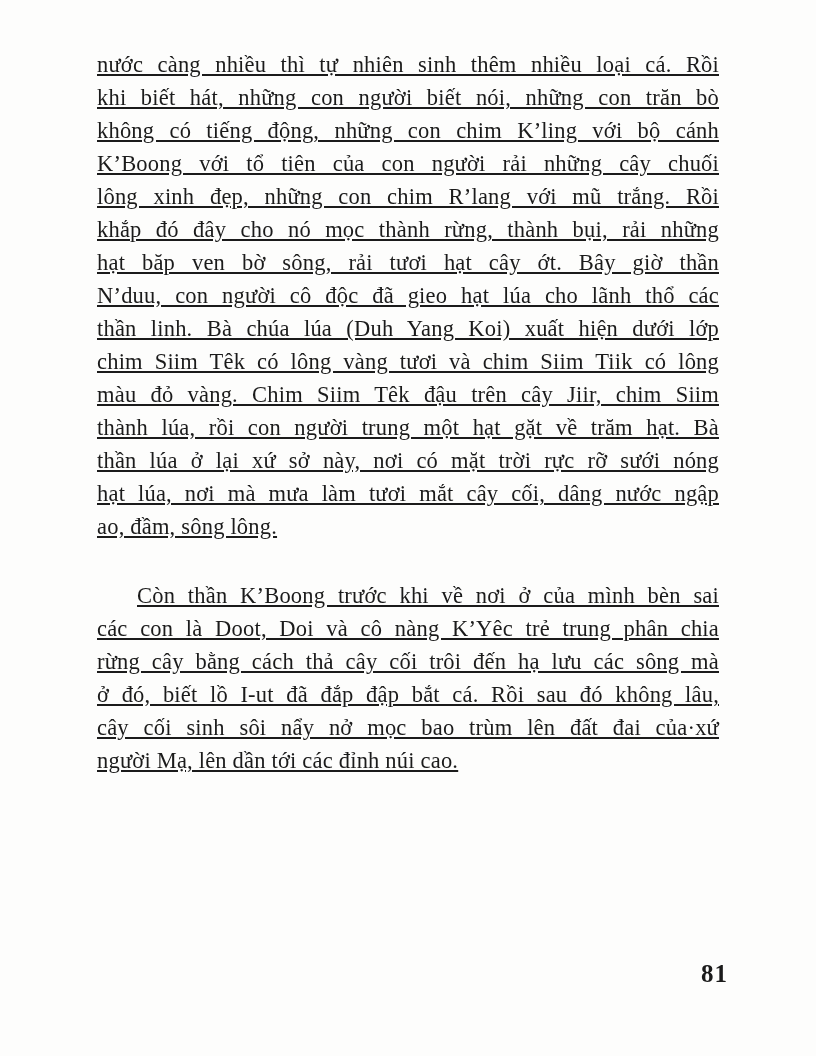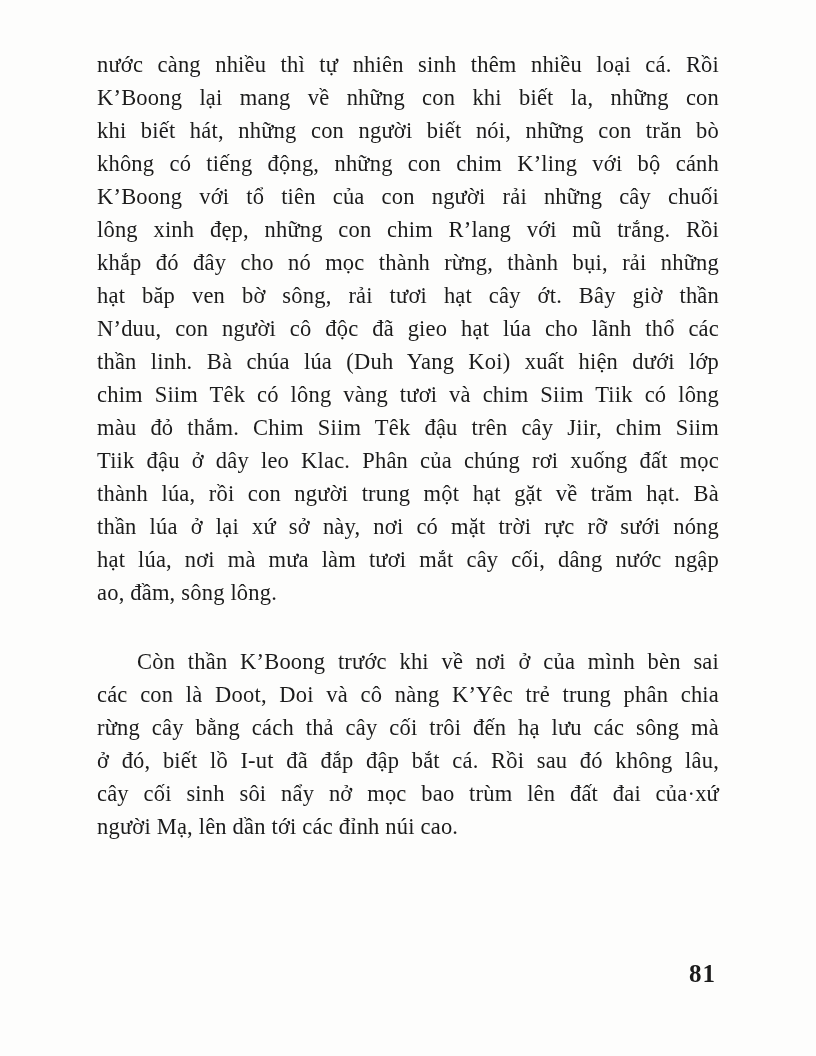--- a/index.html
+++ b/index.html
@@ -20,6 +20,7 @@
     left: 97px;
     top: 48px;
     width: 622px;
+    text-decoration: underline;
   }
   .paragraph {
     font-size: 22.5px;

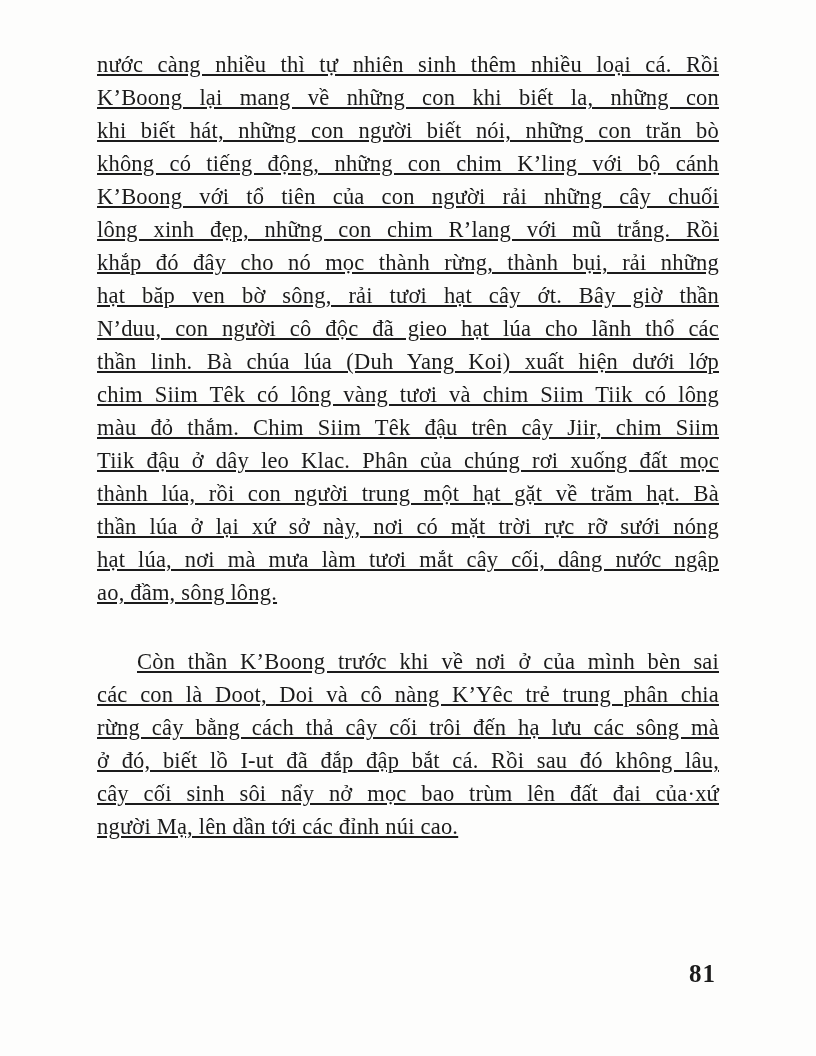--- a/index.html
+++ b/index.html
@@ -58,7 +58,6 @@
 <main class="page">
   <div class="paragraph">
       <div class="line">nước càng nhiều thì tự nhiên sinh thêm nhiều loại cá. Rồi</div>
-      <div class="line">K’Boong lại mang về những con khi biết la, những con</div>
       <div class="line">khi biết hát, những con người biết nói, những con trăn bò</div>
       <div class="line">không có tiếng động, những con chim K’ling với bộ cánh</div>
       <div class="line">K’Boong với tổ tiên của con người rải những cây chuối</div>

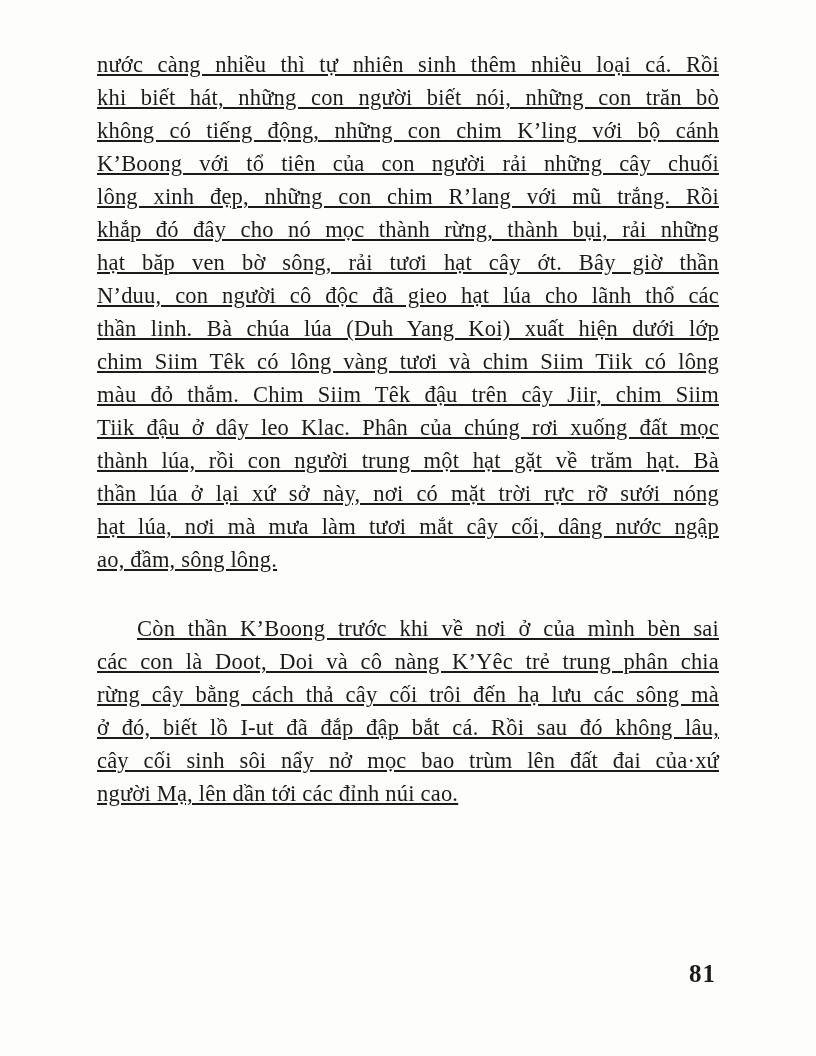--- a/index.html
+++ b/index.html
@@ -67,7 +67,7 @@
       <div class="line">N’duu, con người cô độc  đã gieo hạt lúa cho lãnh thổ các</div>
       <div class="line">thần linh. Bà chúa lúa (Duh Yang Koi) xuất hiện dưới lớp</div>
       <div class="line">chim Siim Têk có lông vàng tươi và chim Siim Tiik có lông</div>
-      <div class="line">màu đỏ thắm. Chim Siim Têk đậu trên cây Jiir, chim Siim</div>
+      <div class="line">màu đỏ vàng. Chim Siim Têk đậu trên cây Jiir, chim Siim</div>
       <div class="line">Tiik đậu ở dây leo Klac. Phân của chúng rơi xuống đất mọc</div>
       <div class="line">thành lúa, rồi con người trung một hạt gặt về trăm hạt. Bà</div>
       <div class="line">thần lúa ở lại xứ sở này, nơi có mặt trời rực rỡ sưới nóng</div>

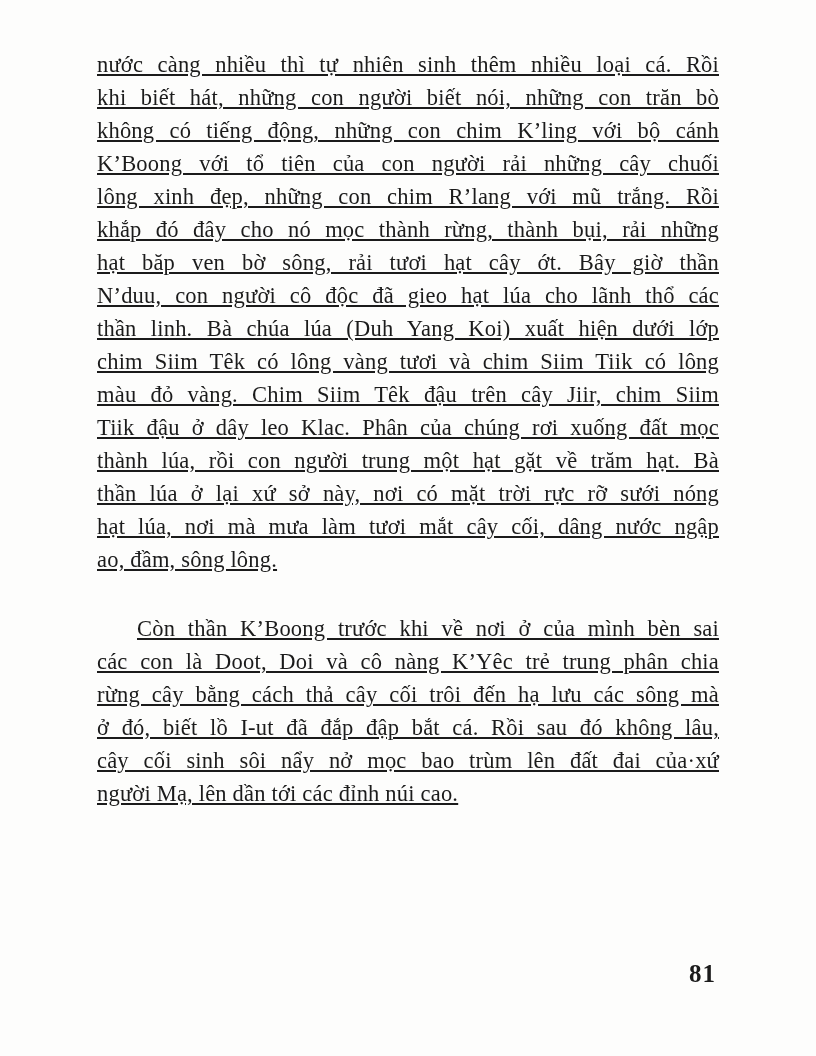--- a/index.html
+++ b/index.html
@@ -68,7 +68,6 @@
       <div class="line">thần linh. Bà chúa lúa (Duh Yang Koi) xuất hiện dưới lớp</div>
       <div class="line">chim Siim Têk có lông vàng tươi và chim Siim Tiik có lông</div>
       <div class="line">màu đỏ vàng. Chim Siim Têk đậu trên cây Jiir, chim Siim</div>
-      <div class="line">Tiik đậu ở dây leo Klac. Phân của chúng rơi xuống đất mọc</div>
       <div class="line">thành lúa, rồi con người trung một hạt gặt về trăm hạt. Bà</div>
       <div class="line">thần lúa ở lại xứ sở này, nơi có mặt trời rực rỡ sưới nóng</div>
       <div class="line">hạt lúa, nơi mà mưa làm tươi mắt cây cối, dâng nước ngập</div>

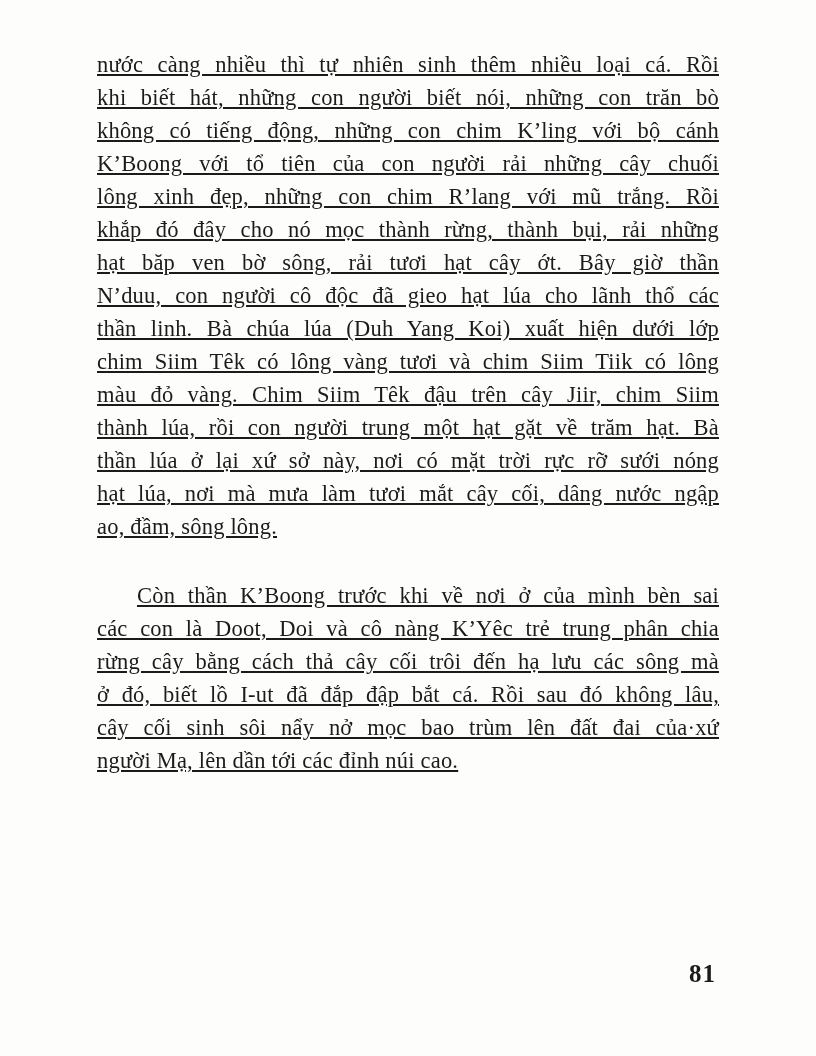--- a/index.html
+++ b/index.html
@@ -46,7 +46,7 @@
   .page-number {
     position: absolute;
     top: 960px;
-    right: 100px;
+    right: 88px;
     font-size: 25px;
     font-weight: bold;
     letter-spacing: 1px;

